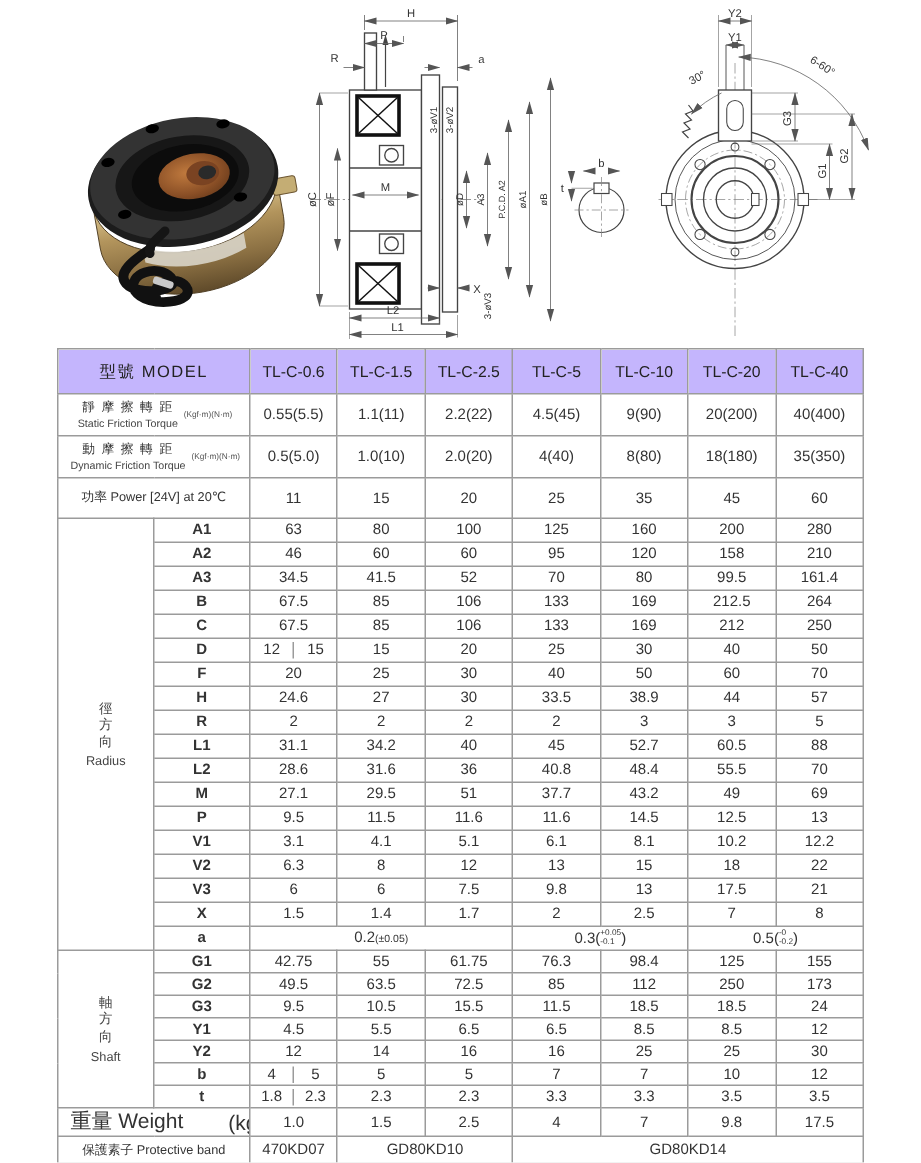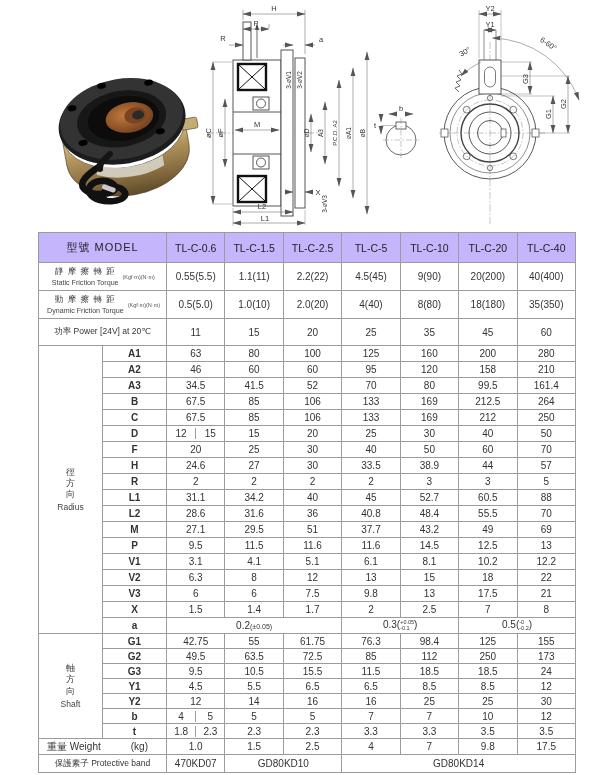--- a/index.html
+++ b/index.html
@@ -30,7 +30,7 @@
   .tolstack{display:inline-flex;flex-direction:column;font-size:5.5px;line-height:1.05;
             vertical-align:middle;text-align:left;}
   .tol-inline{font-size:7px;}
-  td.wlabel .wl{display:flex;align-items:center;padding-left:8px;gap:30px;font-size:10px;}
+  td.wlabel .wl{display:flex;align-items:center;padding-left:8px;gap:30px;font-size:14px;}
   td.plabel{text-align:left;padding-left:8px;font-size:8.5px;}
   
   svg text{font-family:"Liberation Sans","DejaVu Sans",sans-serif;fill:#333;}

